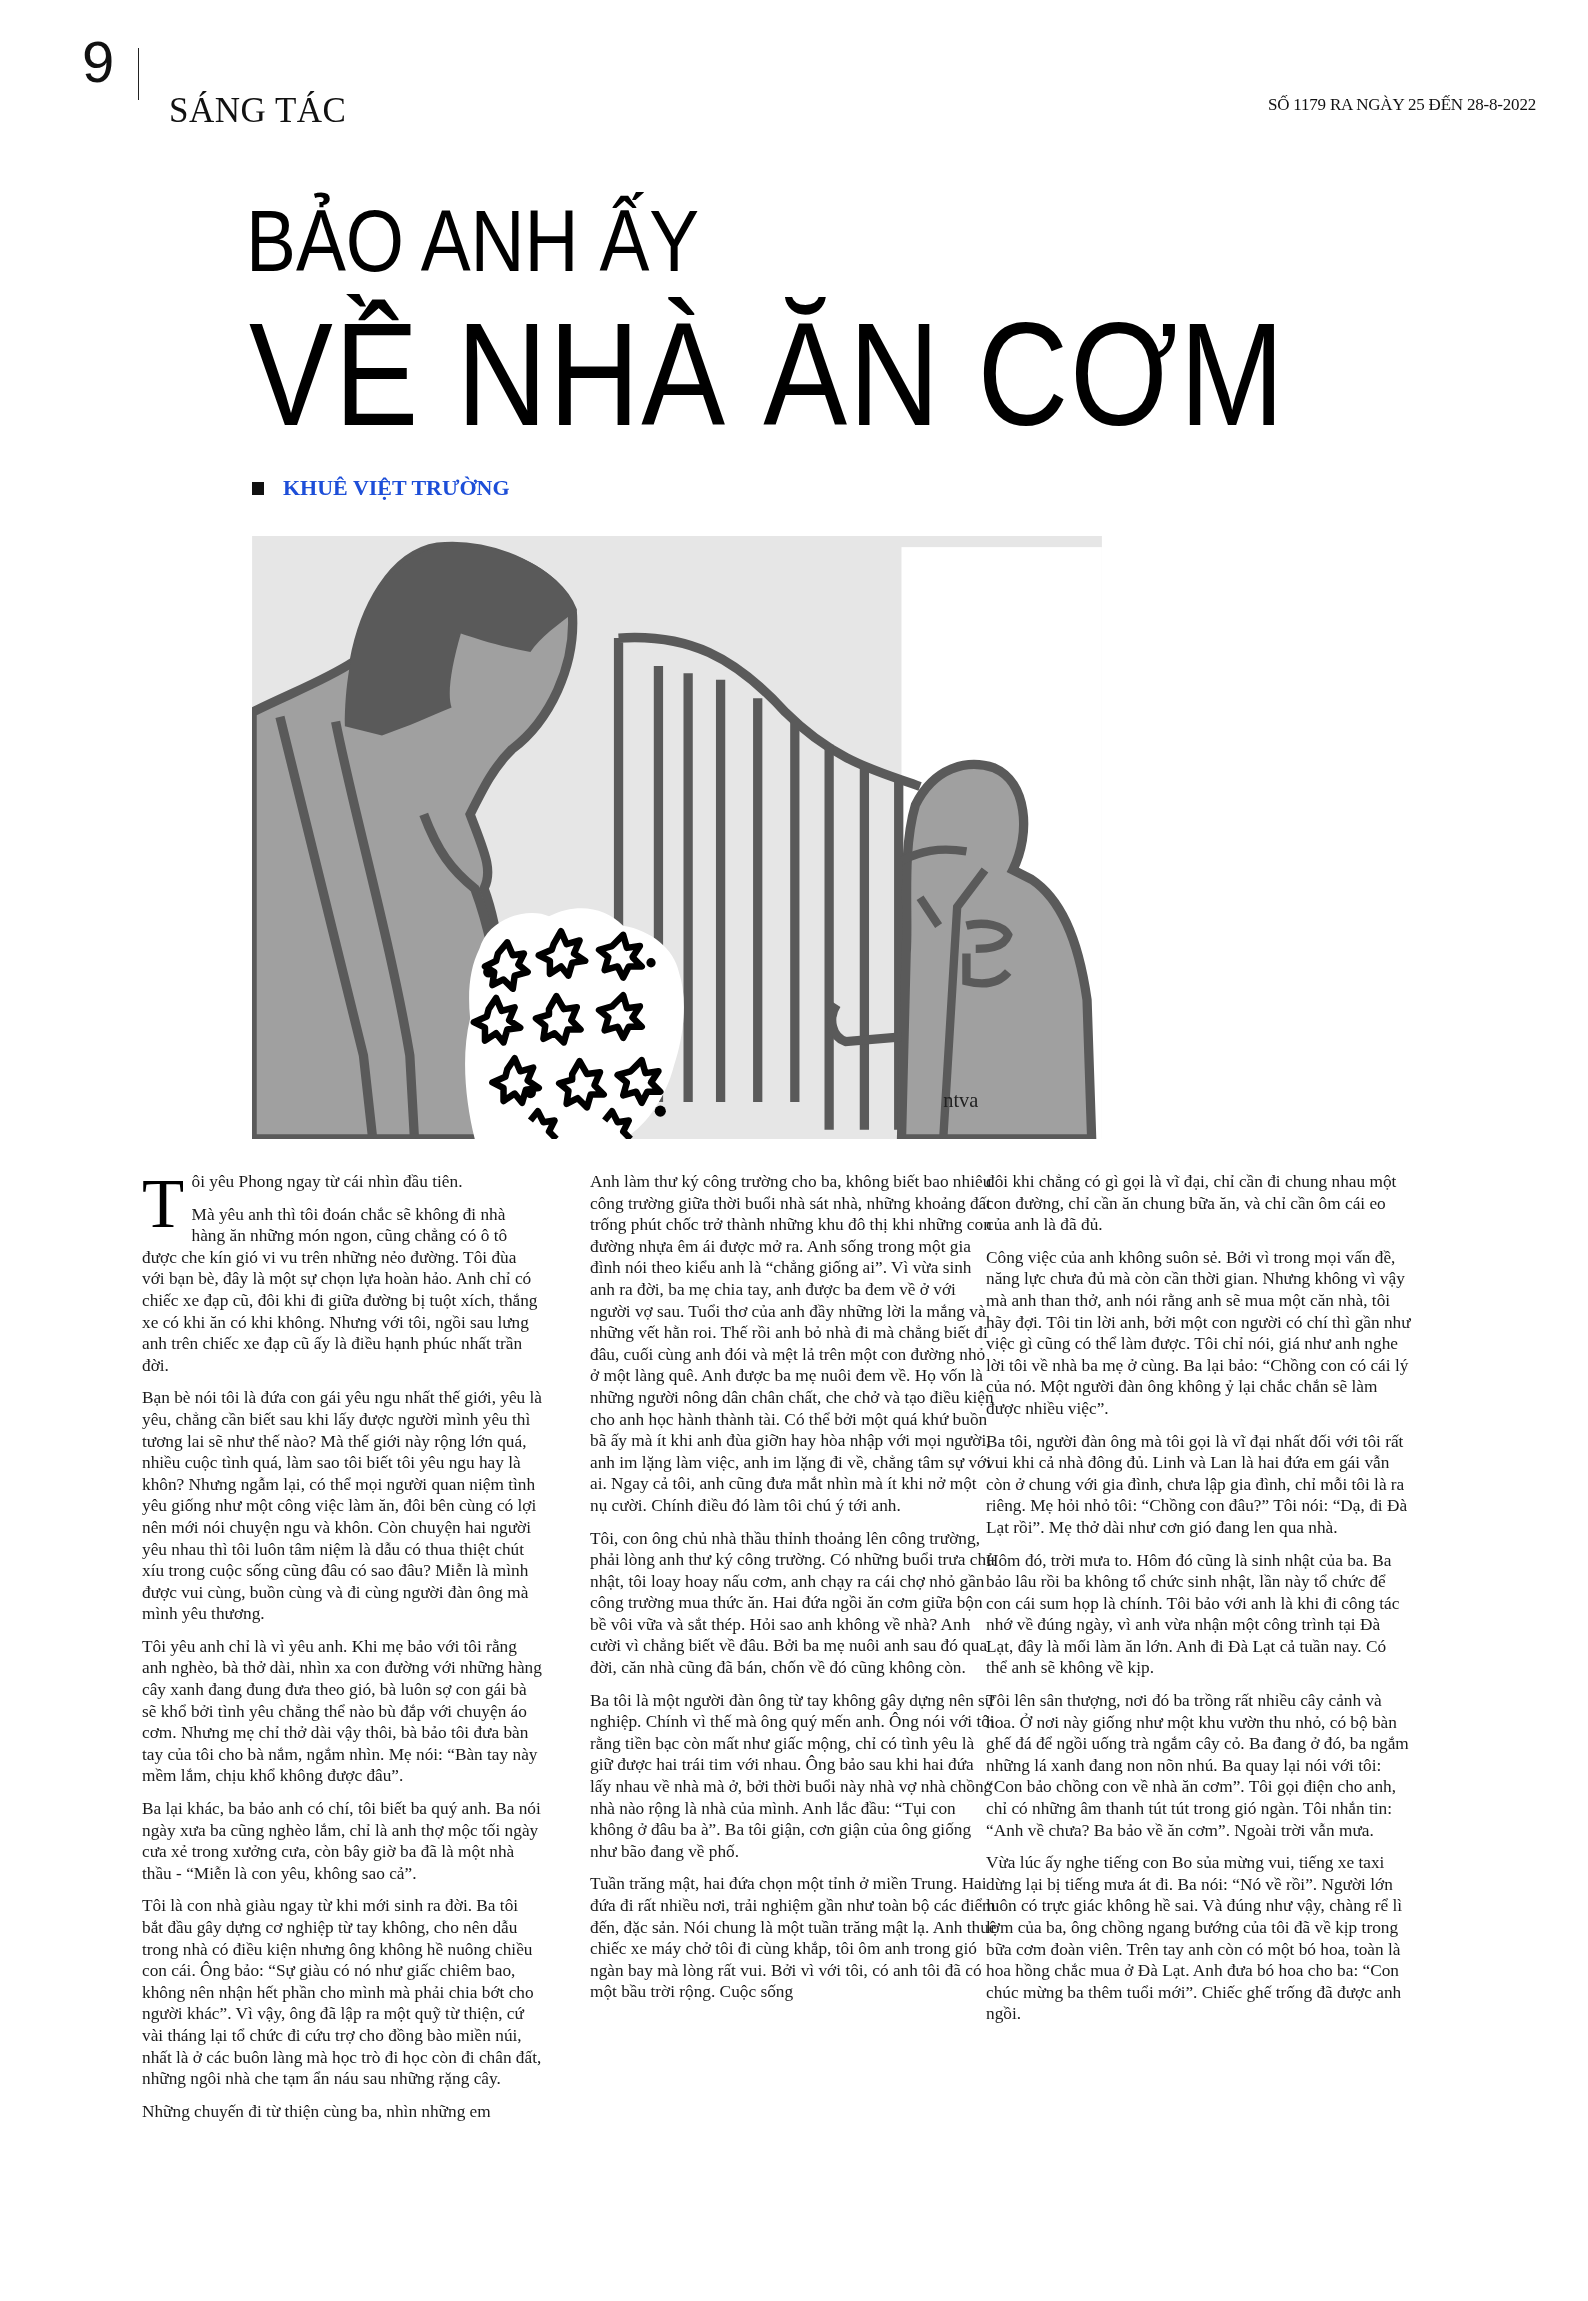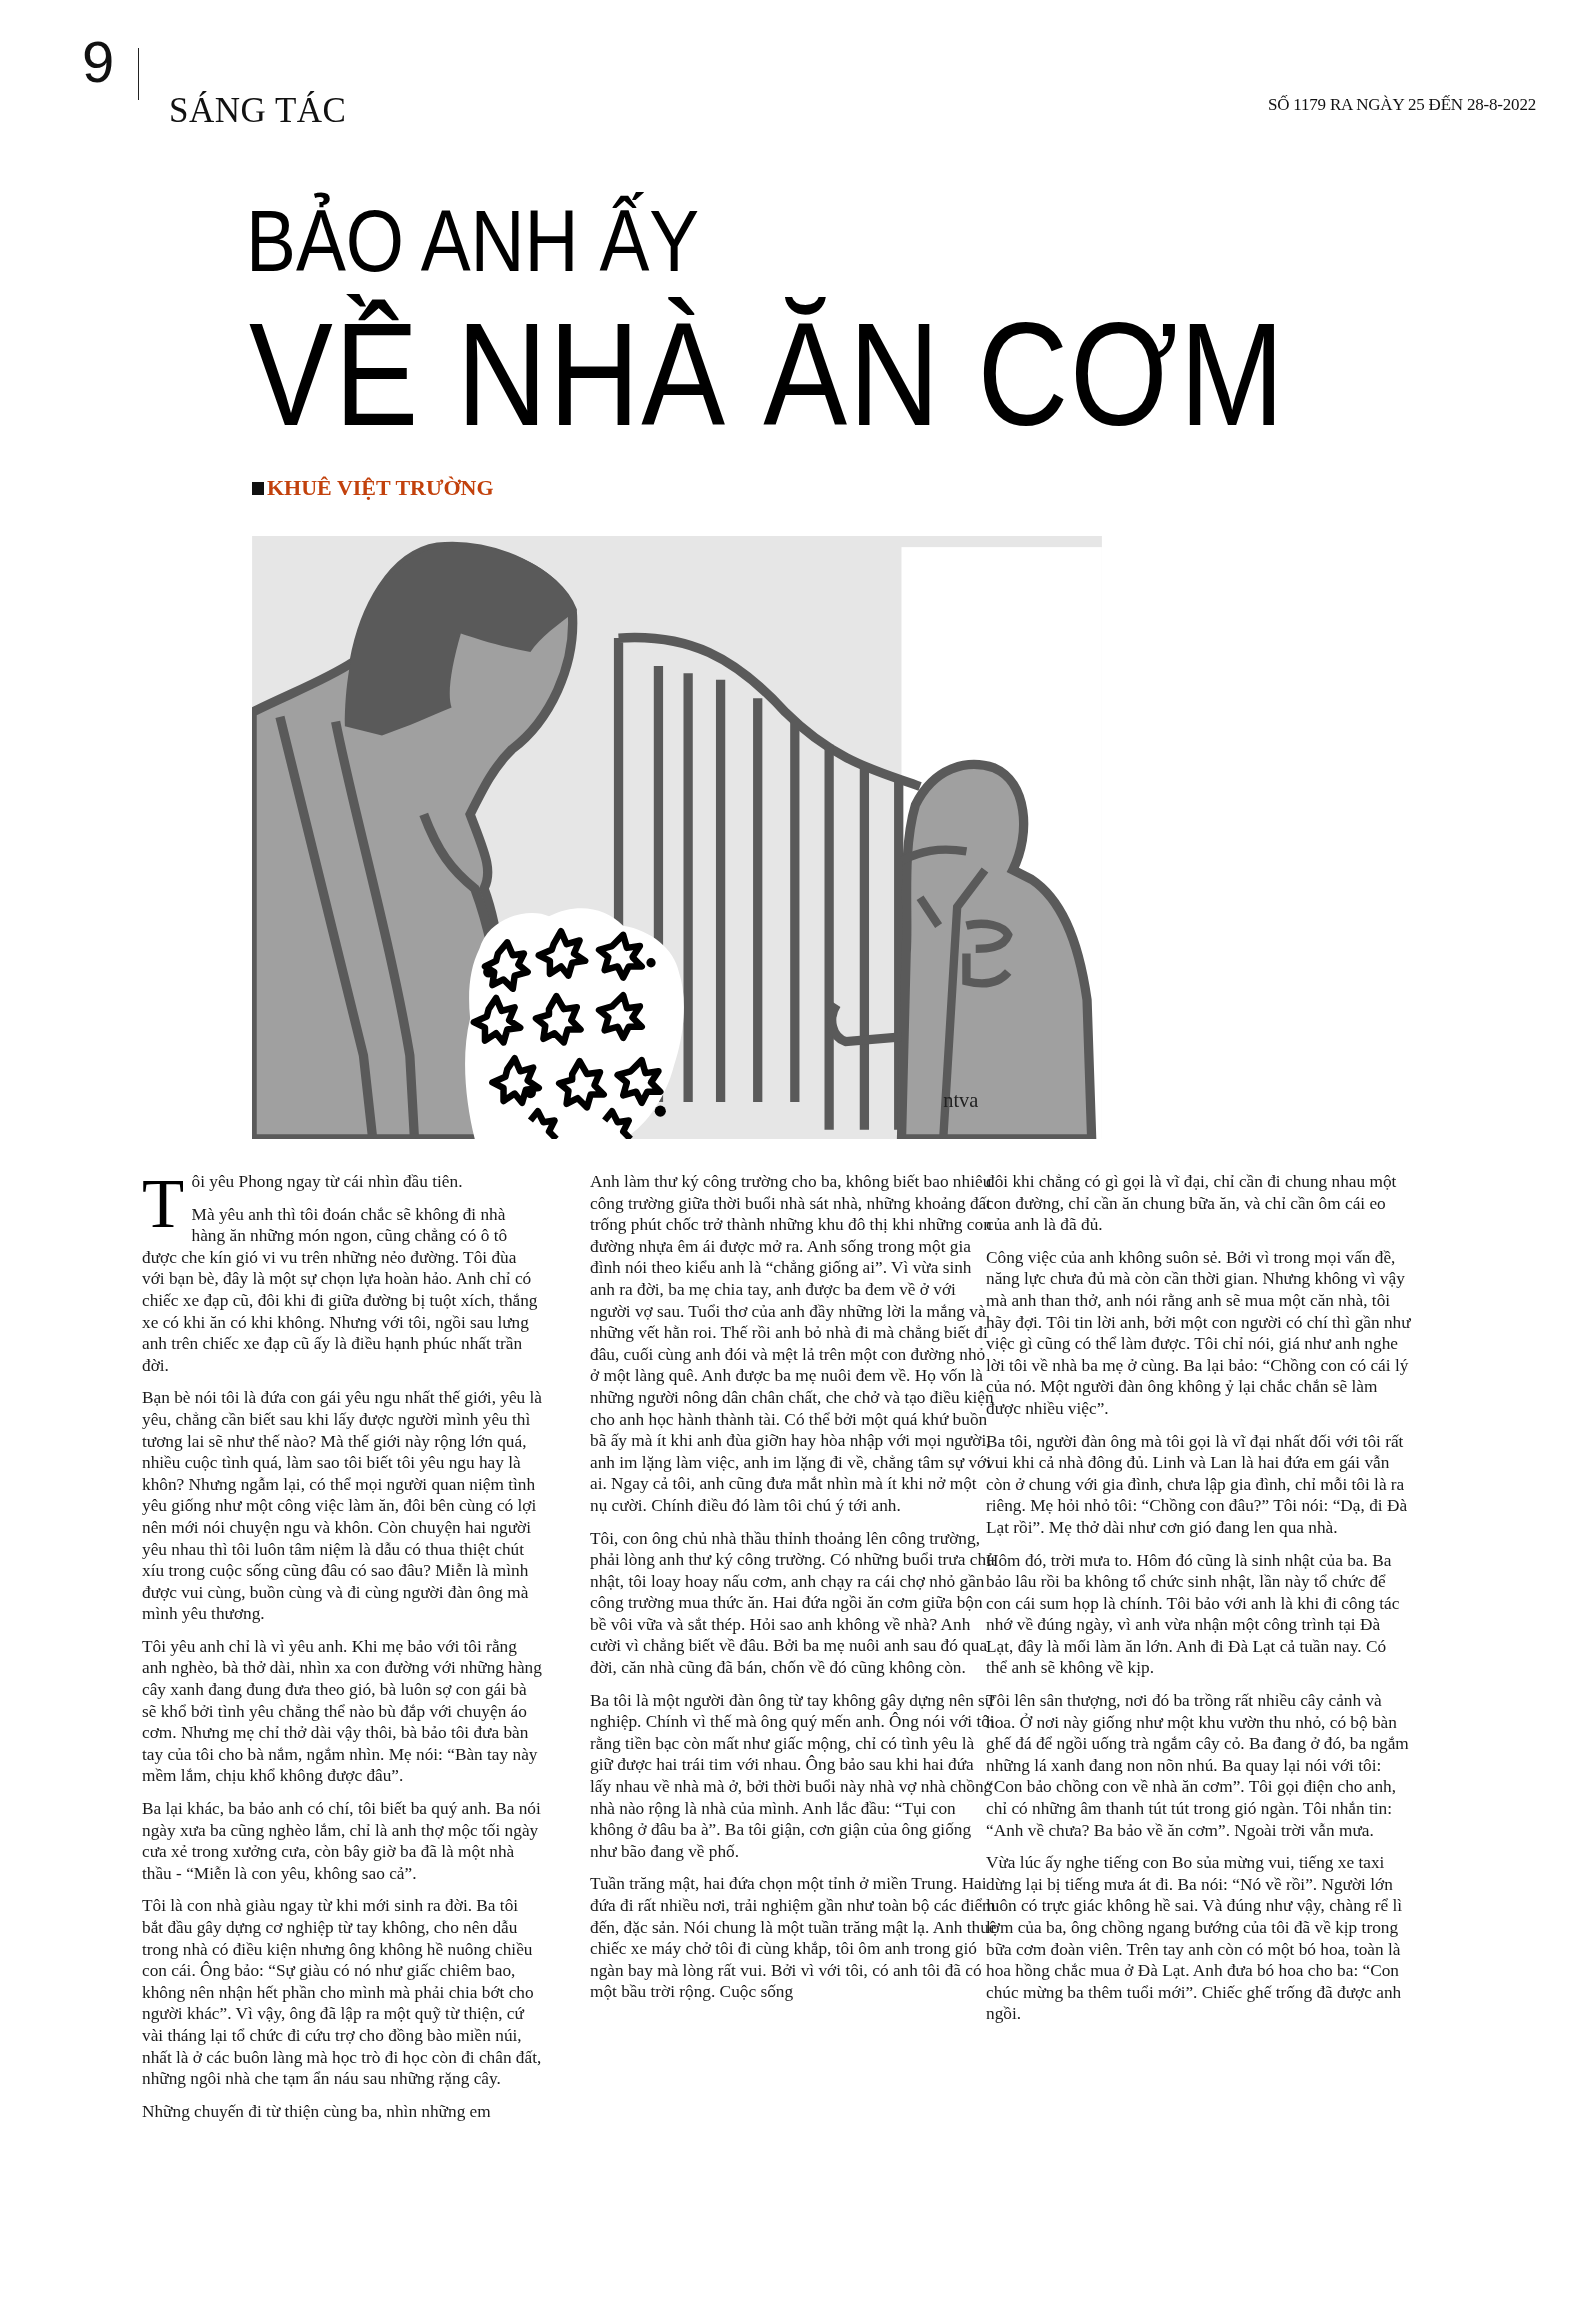--- a/index.html
+++ b/index.html
@@ -10,7 +10,7 @@
     .issue { position: absolute; right: 53px; top: 95px; font-family: "Liberation Serif", serif; font-size: 17px; color: #111; letter-spacing: -0.2px; }
     .title1 { position: absolute; left: 246px; top: 197px; font-family: "Liberation Sans", sans-serif; font-size: 87px; line-height: 1; color: #000; transform: scaleX(0.86); transform-origin: left top; white-space: nowrap; }
     .title2 { position: absolute; left: 249px; top: 301px; font-family: "Liberation Sans", sans-serif; font-size: 147px; line-height: 1; color: #000; transform: scaleX(0.855); transform-origin: left top; white-space: nowrap; letter-spacing: 1.9px; }
-    .byline { position: absolute; left: 252px; top: 475px; font-family: "Liberation Serif", serif; font-weight: bold; font-size: 22px; color: #c2410c; display: flex; align-items: center; gap: 3px; }
+    .byline { position: absolute; left: 252px; top: 475px; font-family: "Liberation Serif", serif; font-weight: bold; font-size: 22px; color: #1d4ed8; display: flex; align-items: center; gap: 19px; }
     .bullet { width: 12px; height: 13px; background: #111; display: inline-block; }
     .illus { position: absolute; left: 252px; top: 536px; width: 850px; height: 603px; }
     .col { position: absolute; top: 1171px; width: 401px; font-family: "Liberation Serif", serif; font-size: 17.3px; line-height: 21.6px; color: #1a1a1a; text-align: left; }

